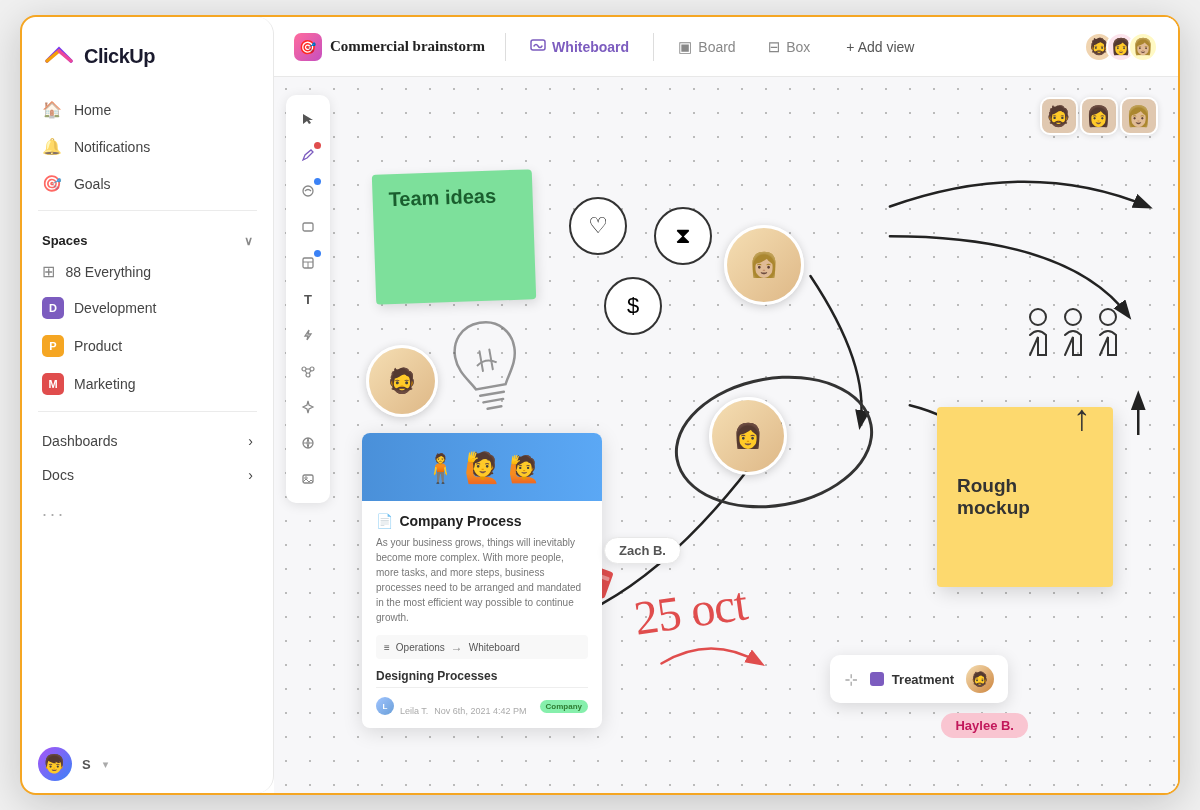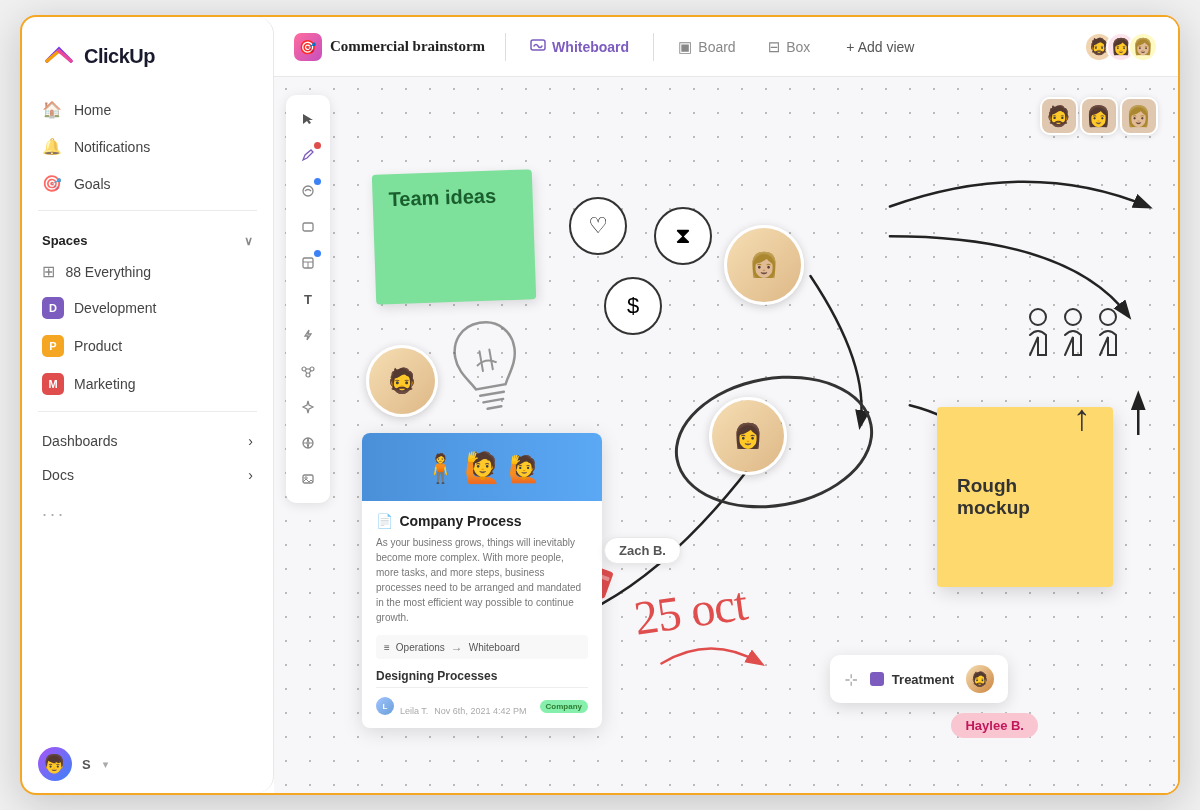--- a/index.html
+++ b/index.html
@@ -882,7 +882,7 @@
         <div class="treatment-avatar">🧔</div>
       </div>
 
-      <div class="haylee-chip" style="bottom:55px;right:140px;text-align:right;">
+      <div class="haylee-chip" style="bottom:55px;right:150px;text-align:right;">
         <span>Haylee B.</span>
       </div>
 

